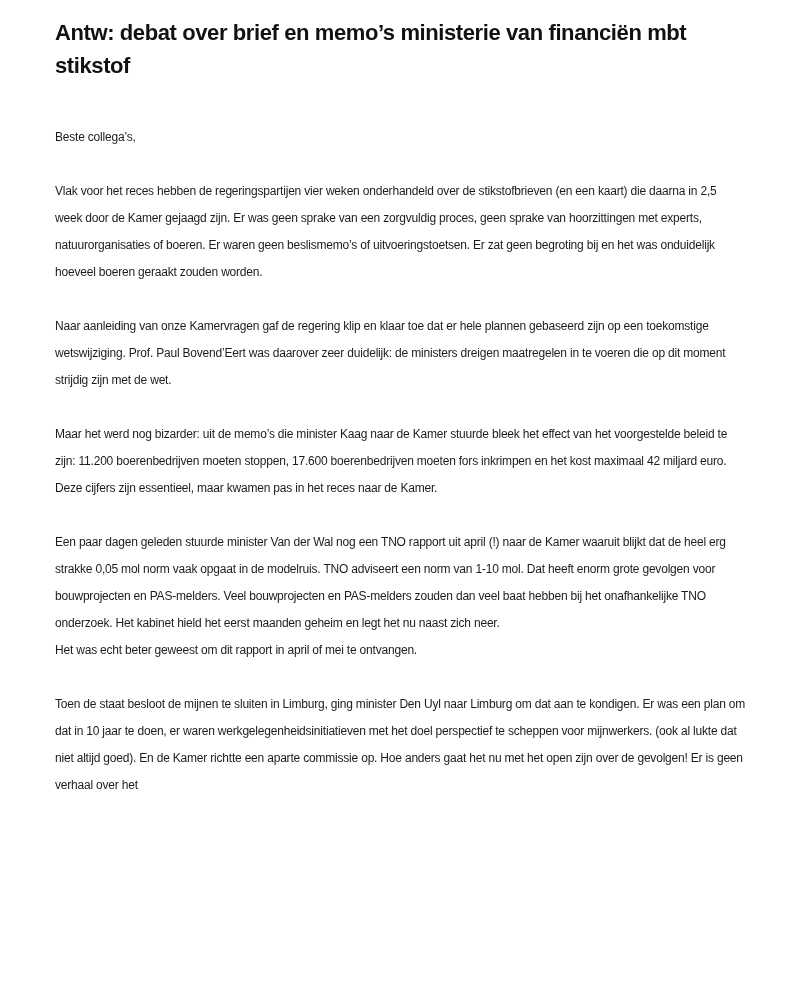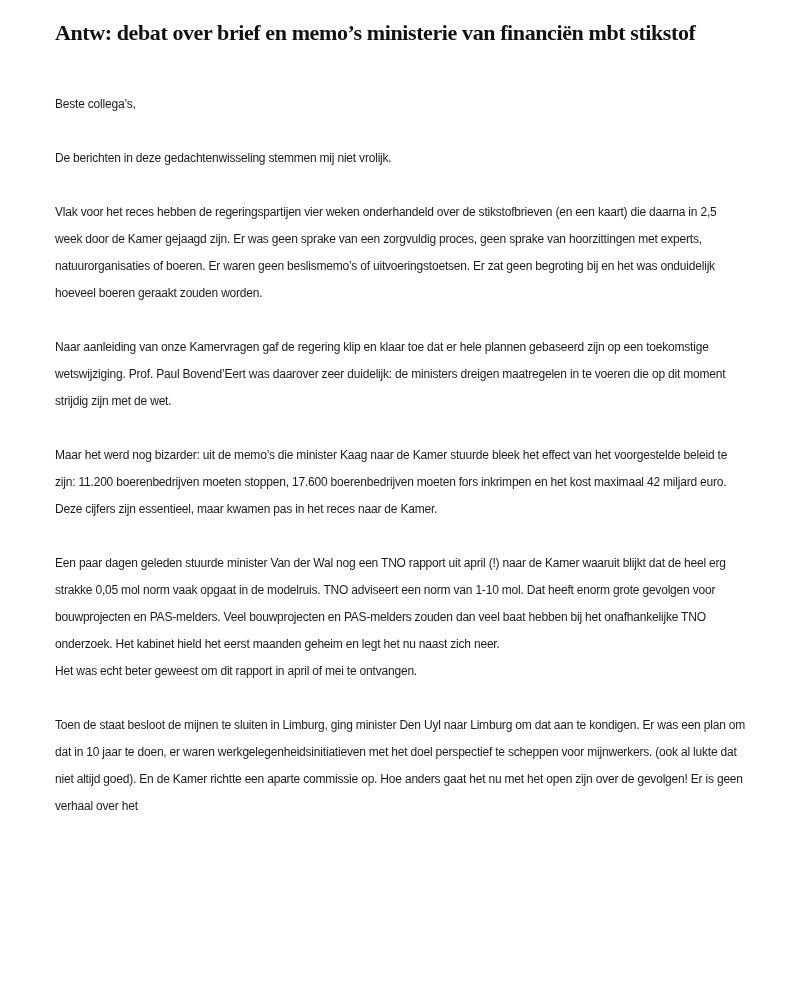--- a/index.html
+++ b/index.html
@@ -30,7 +30,6 @@
     letter-spacing: -0.4px;
     color: #111111;
     max-width: 692px;
-    font-family: Liberation Serif, serif;
   }
   .doc-body {
     max-width: 692px;

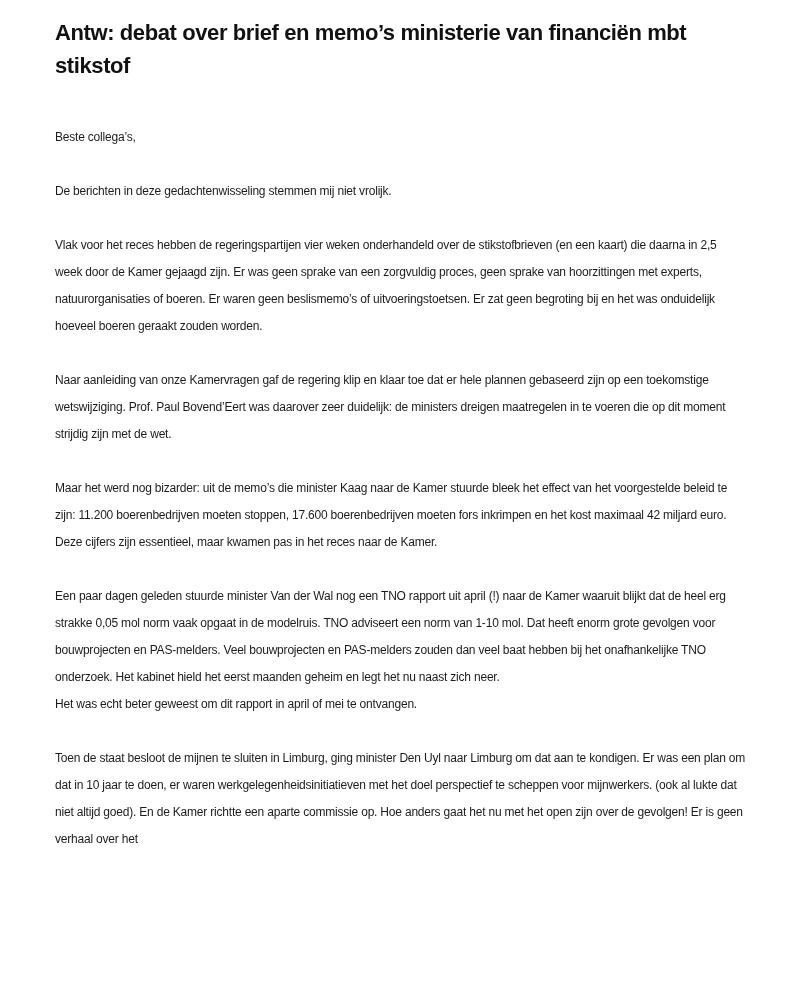--- a/index.html
+++ b/index.html
@@ -52,7 +52,6 @@
 
   <div class="doc-body">
     <p>Beste collega’s,</p>
-    <p>De berichten in deze gedachtenwisseling stemmen mij niet vrolijk.</p>
     <p>Vlak voor het reces hebben de regeringspartijen vier weken onderhandeld over de stikstofbrieven (en een kaart) die daarna in 2,5 week door de Kamer gejaagd zijn. Er was geen sprake van een zorgvuldig proces, geen sprake van hoorzittingen met experts, natuurorganisaties of boeren. Er waren geen beslismemo’s of uitvoeringstoetsen. Er zat geen begroting bij en het was onduidelijk hoeveel boeren geraakt zouden worden.</p>
     <p>Naar aanleiding van onze Kamervragen gaf de regering klip en klaar toe dat er hele plannen gebaseerd zijn op een toekomstige wetswijziging. Prof. Paul Bovend’Eert was daarover zeer duidelijk: de ministers dreigen maatregelen in te voeren die op dit moment strijdig zijn met de wet.</p>
     <p>Maar het werd nog bizarder: uit de memo’s die minister Kaag naar de Kamer stuurde bleek het effect van het voorgestelde beleid te zijn: 11.200 boerenbedrijven moeten stoppen, 17.600 boerenbedrijven moeten fors inkrimpen en het kost maximaal 42 miljard euro. Deze cijfers zijn essentieel, maar kwamen pas in het reces naar de Kamer.</p>

